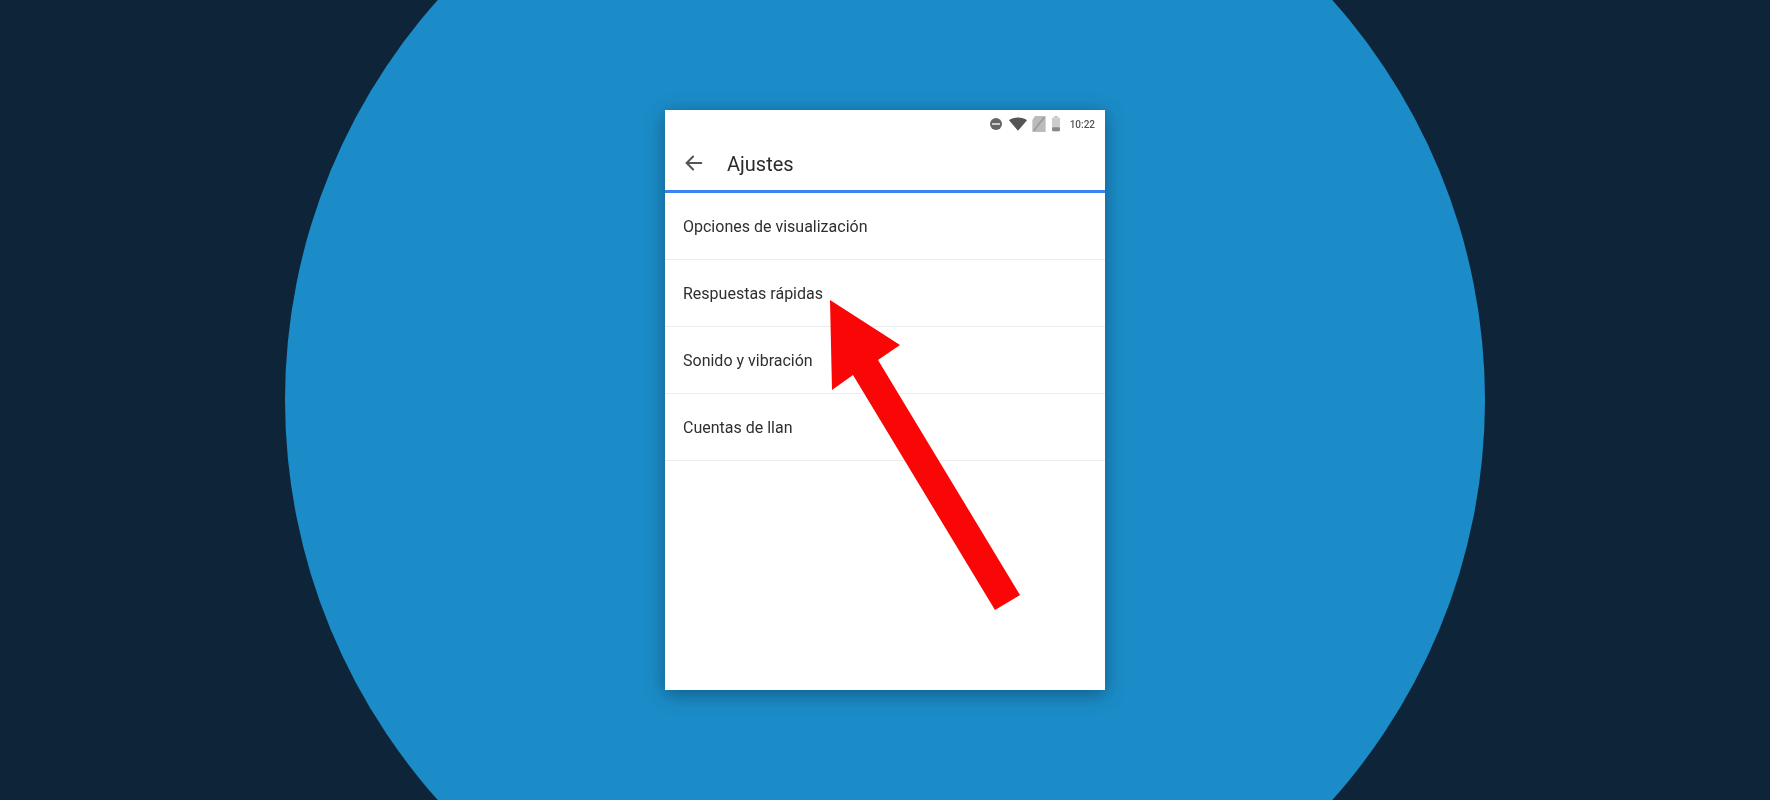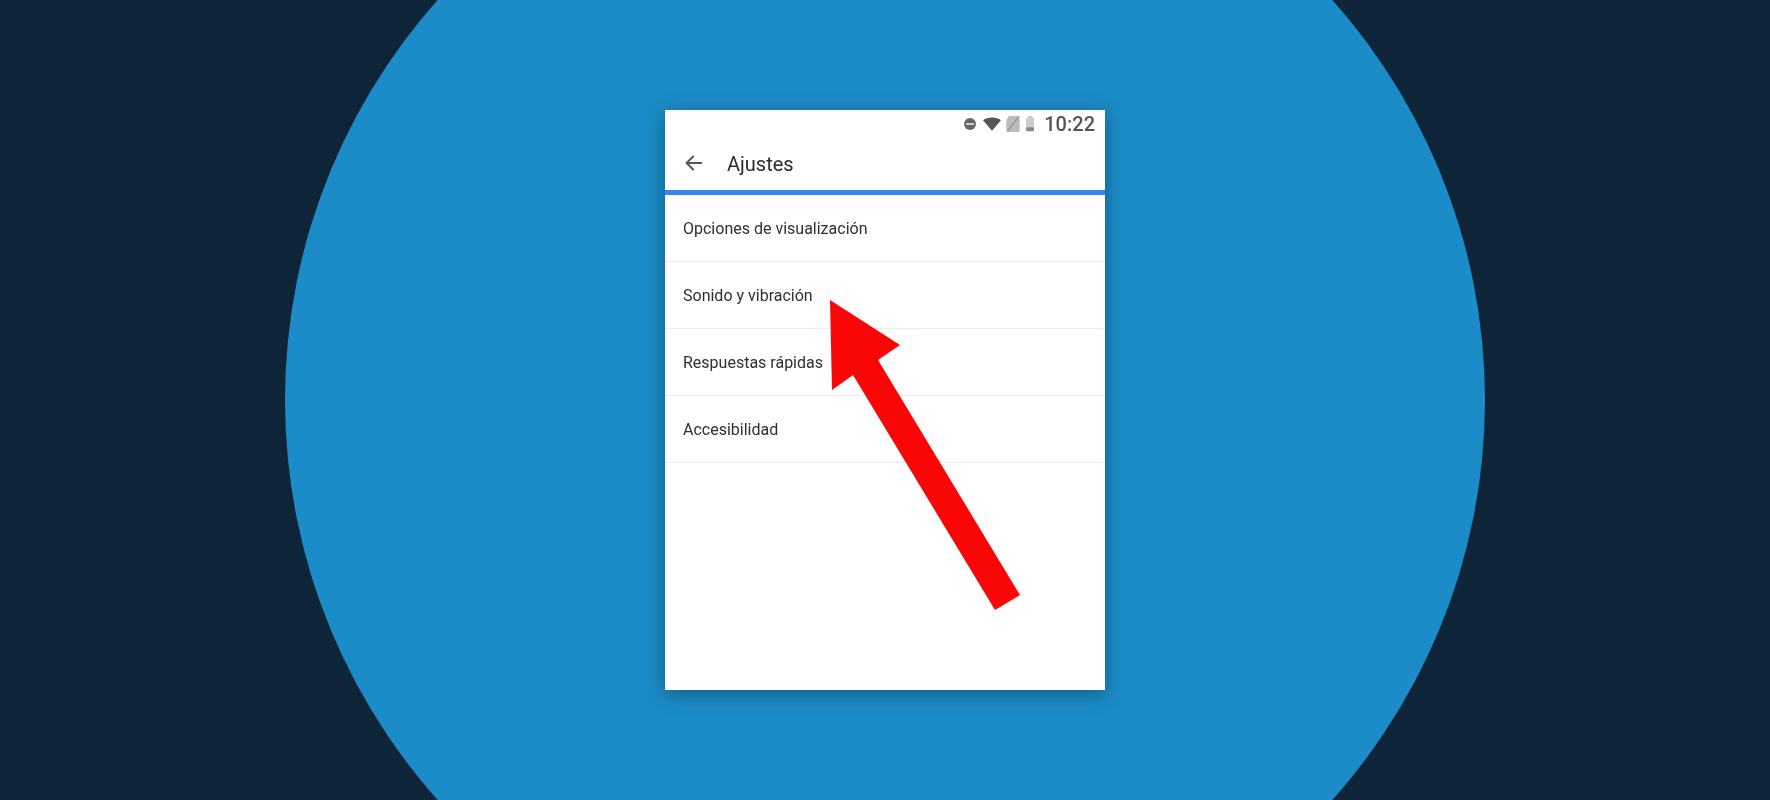--- a/index.html
+++ b/index.html
@@ -46,7 +46,7 @@
     justify-content: flex-end;
     padding: 0 10px;
     gap: 5px;
-    font-size: 20px;
+    font-size: 10px;
     color: #5f5f5f;
     background: #fff;
   }

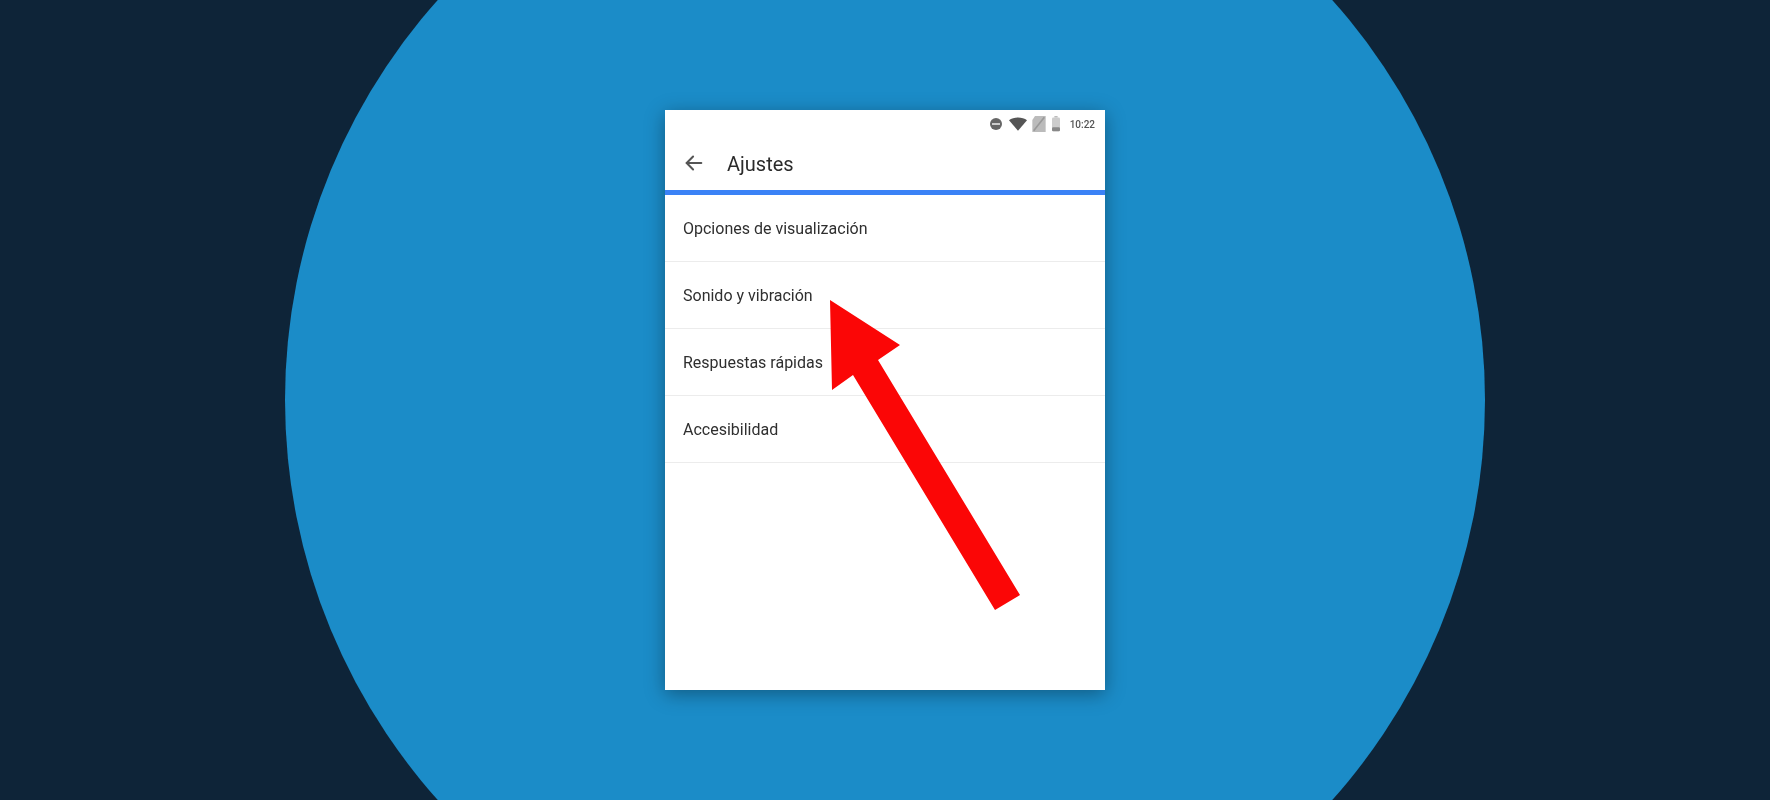--- a/index.html
+++ b/index.html
@@ -69,7 +69,7 @@
     gap: 18px;
     padding: 0 14px;
     background: #fff;
-    border-bottom: 5px solid #3b82f6;
+    border-bottom: 3px solid #3b82f6;
     box-shadow: 0 2px 3px rgba(0,0,0,0.06);
   }
   .appbar .title {

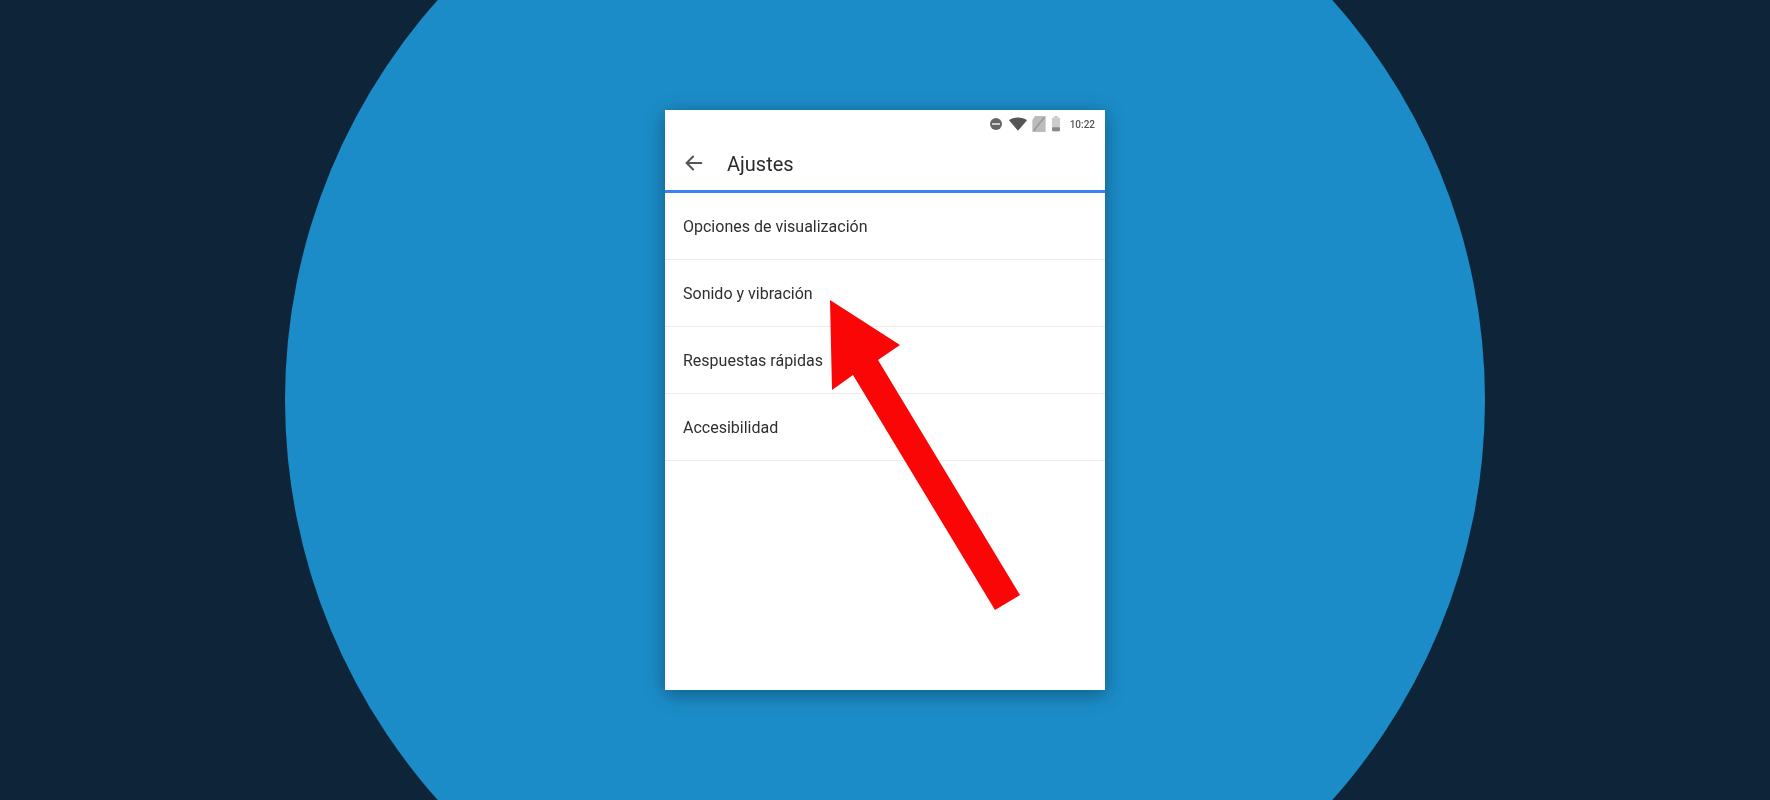--- a/index.html
+++ b/index.html
@@ -164,10 +164,10 @@
         <span>Opciones de visualización</span>
       </div>
       <div class="row">
-        <span>Sonido y vibración</span>
+        <span>Respuestas rápidas</span>
       </div>
       <div class="row">
-        <span>Respuestas rápidas</span>
+        <span>Sonido y vibración</span>
       </div>
       <div class="row">
         <span>Accesibilidad</span>

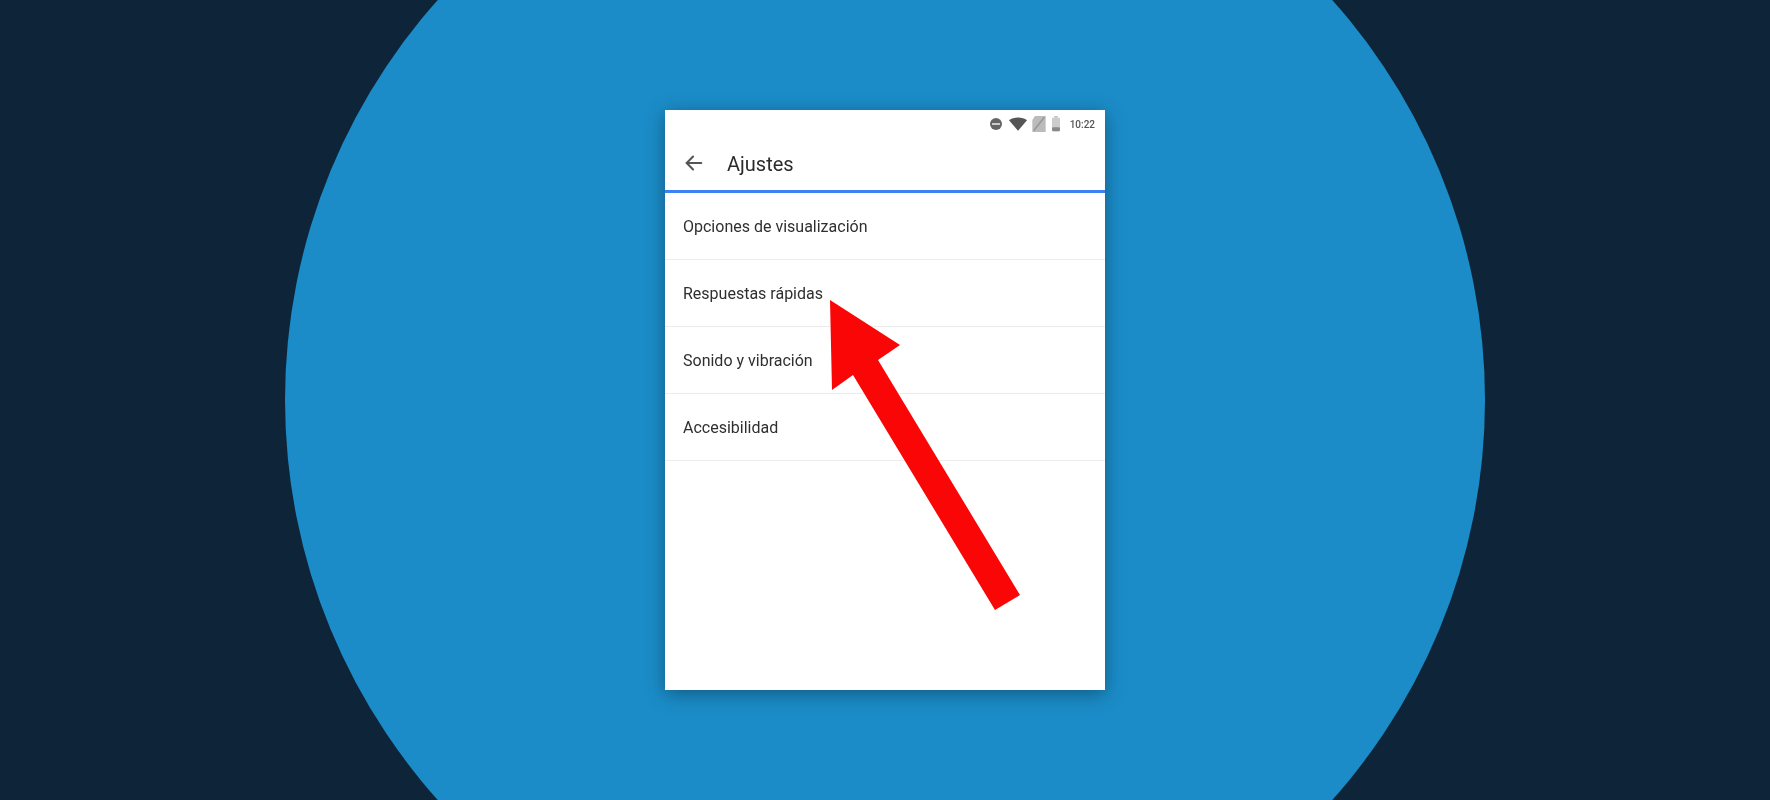--- a/index.html
+++ b/index.html
@@ -170,6 +170,9 @@
         <span>Sonido y vibración</span>
       </div>
       <div class="row">
+        <span>Cuentas de llan</span>
+      </div>
+      <div class="row">
         <span>Accesibilidad</span>
       </div>
     </div>

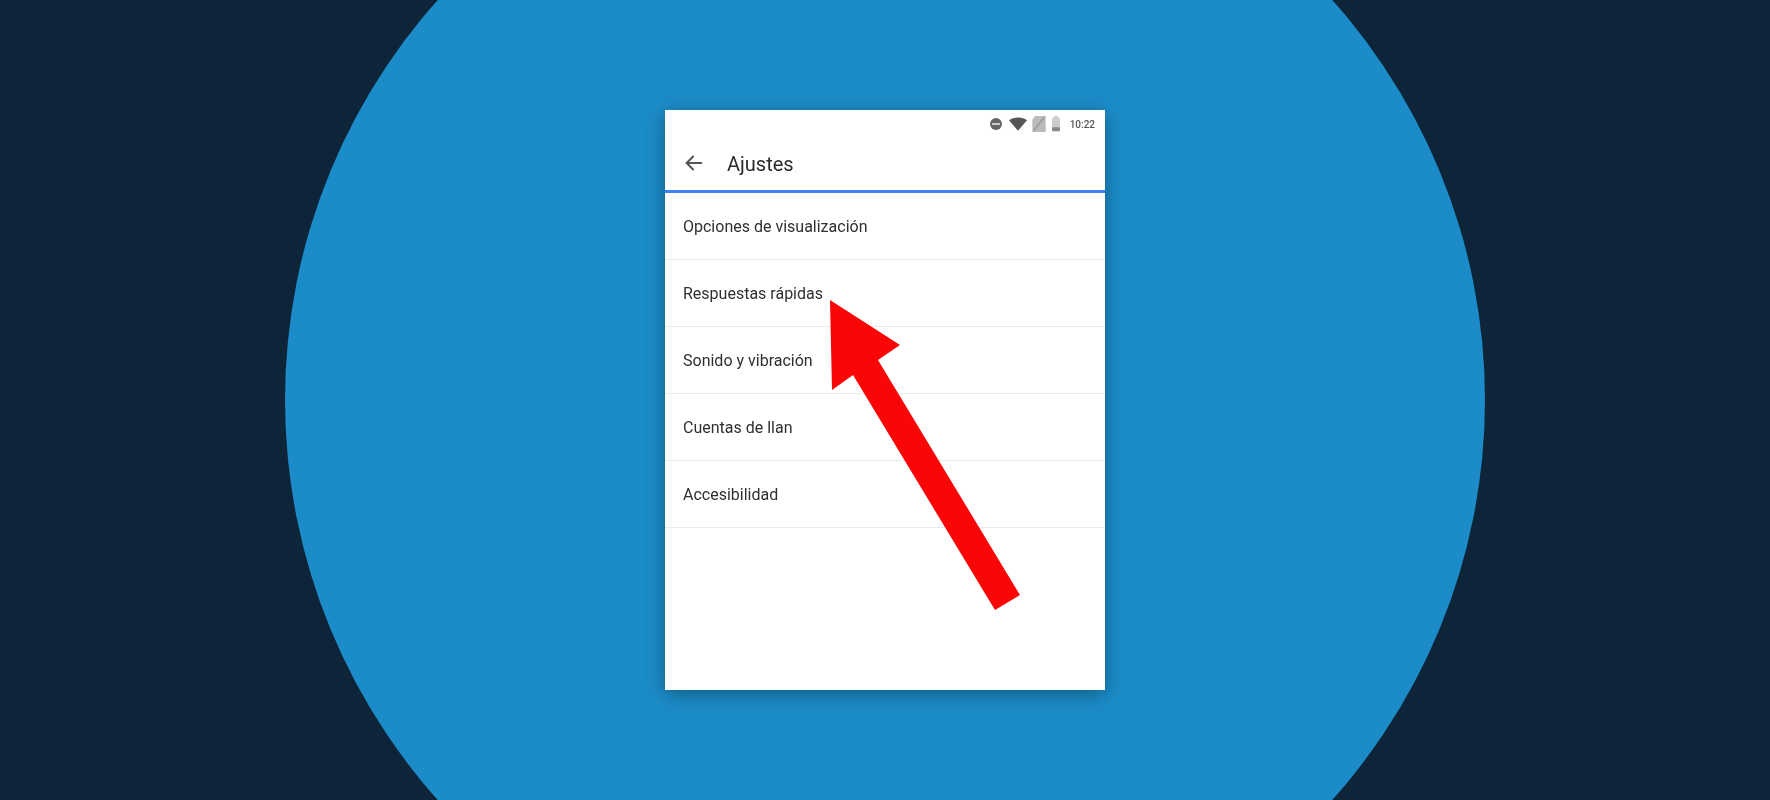--- a/index.html
+++ b/index.html
@@ -172,9 +172,6 @@
       <div class="row">
         <span>Cuentas de llan</span>
       </div>
-      <div class="row">
-        <span>Accesibilidad</span>
-      </div>
     </div>
   </div>
 

